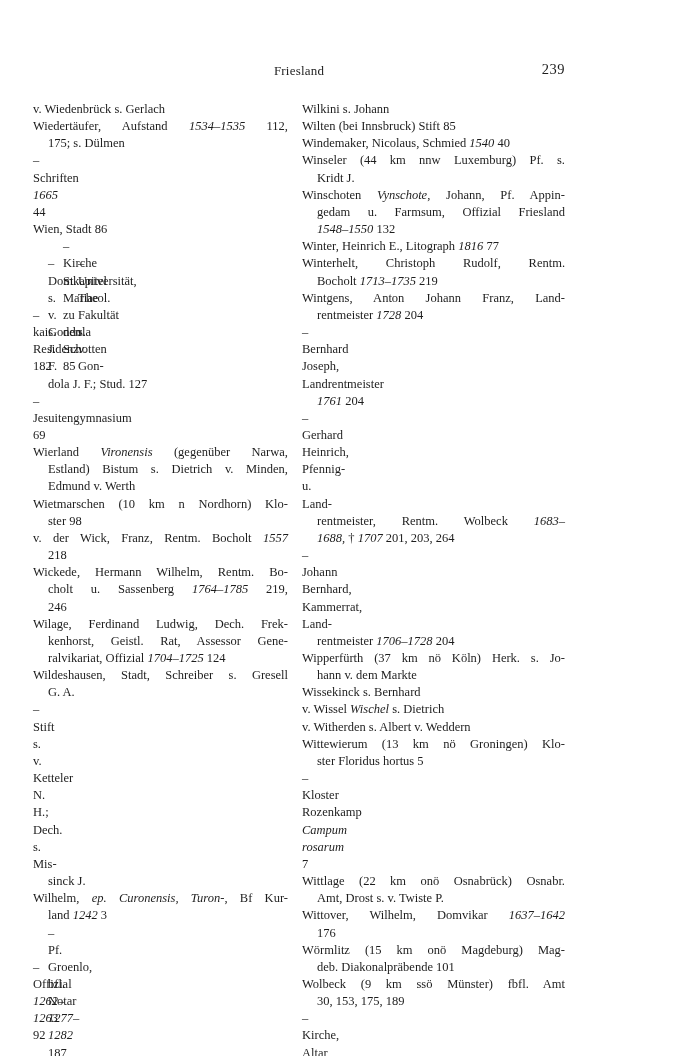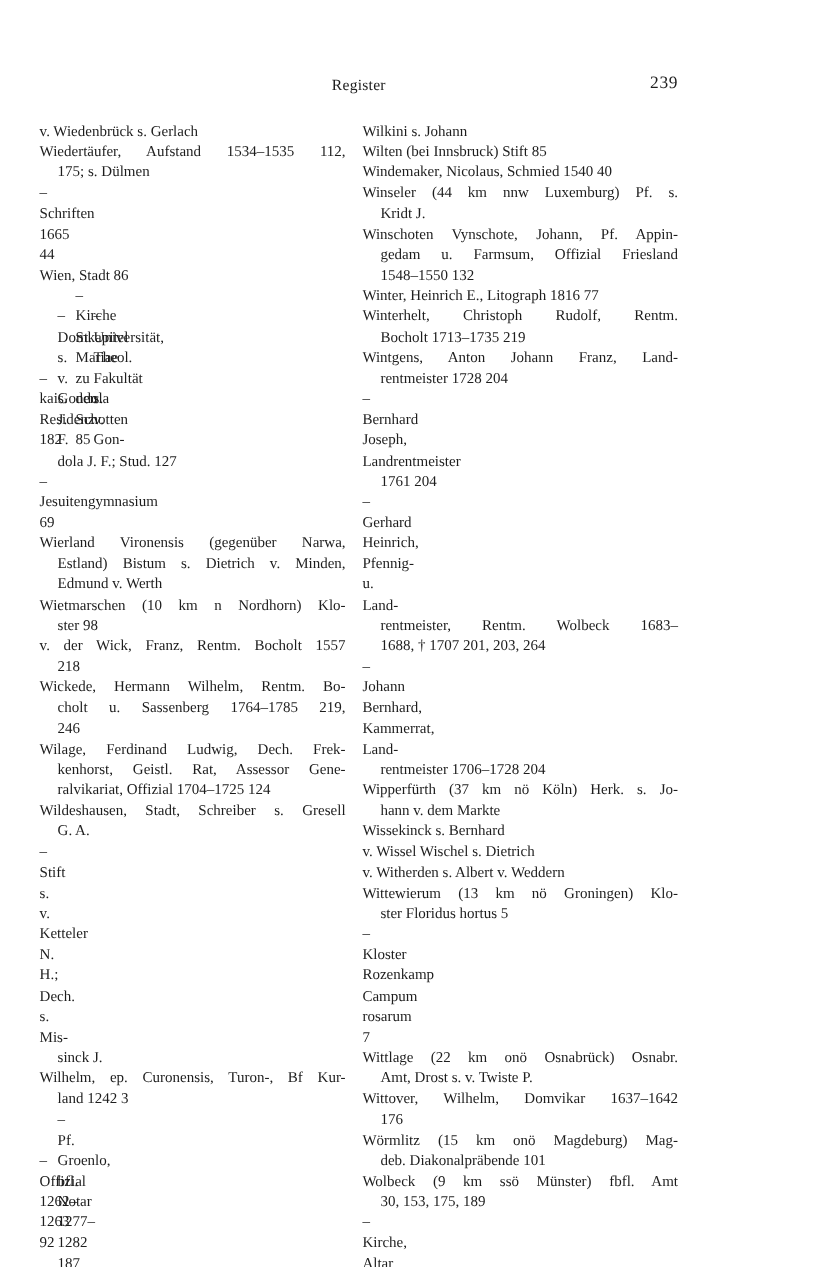--- a/index.html
+++ b/index.html
@@ -44,7 +44,7 @@
 
 <div class="page">
   <div class="header">
-    <div class="running-title">Register</div>
+    <div class="running-title">Friesland</div>
     <div class="page-number">239</div>
   </div>
   <div class="cols">

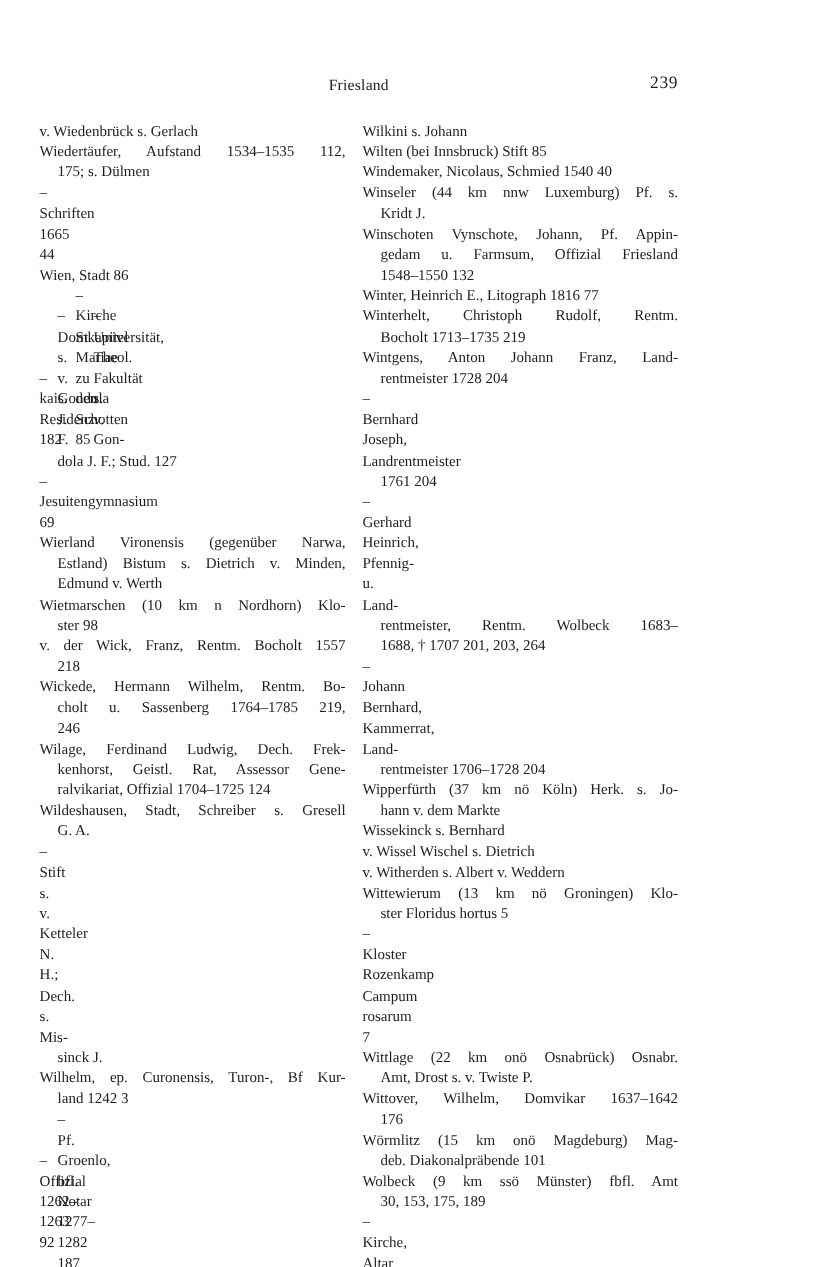--- a/index.html
+++ b/index.html
@@ -37,7 +37,7 @@
   .ln.cont { padding-left: 15px; }
   .ln.j { text-align: justify; text-align-last: justify; }
   .dash { display: inline-block; width: 15px; }
-  .it { }
+  .it { font-style: italic; }
 </style>
 </head>
 <body>

